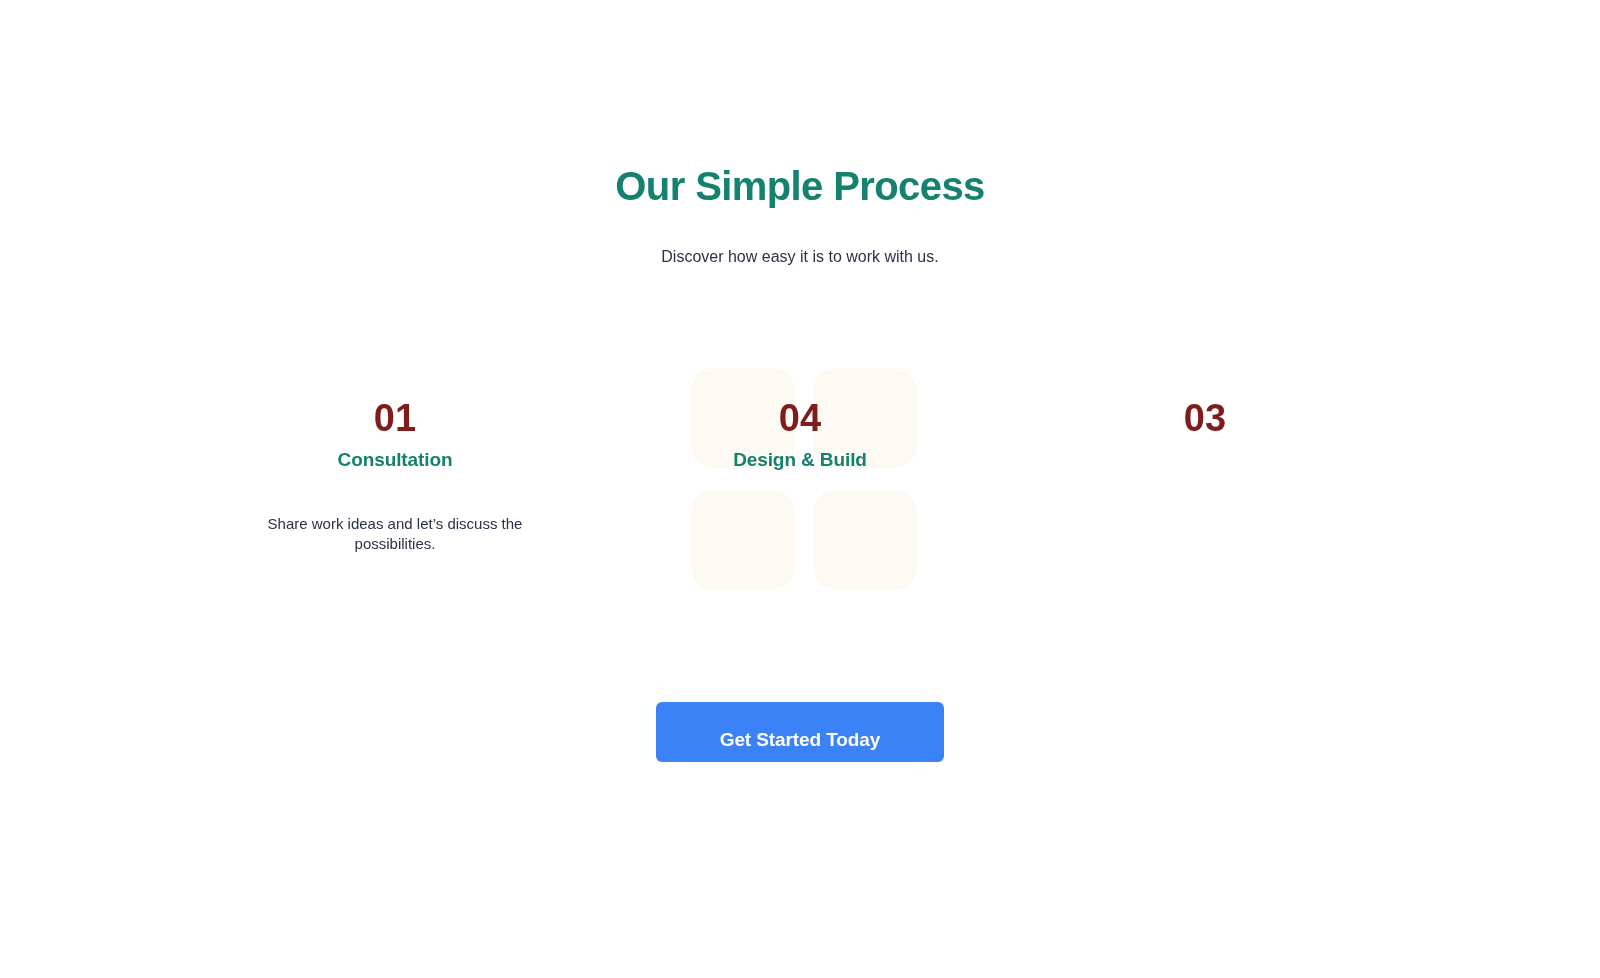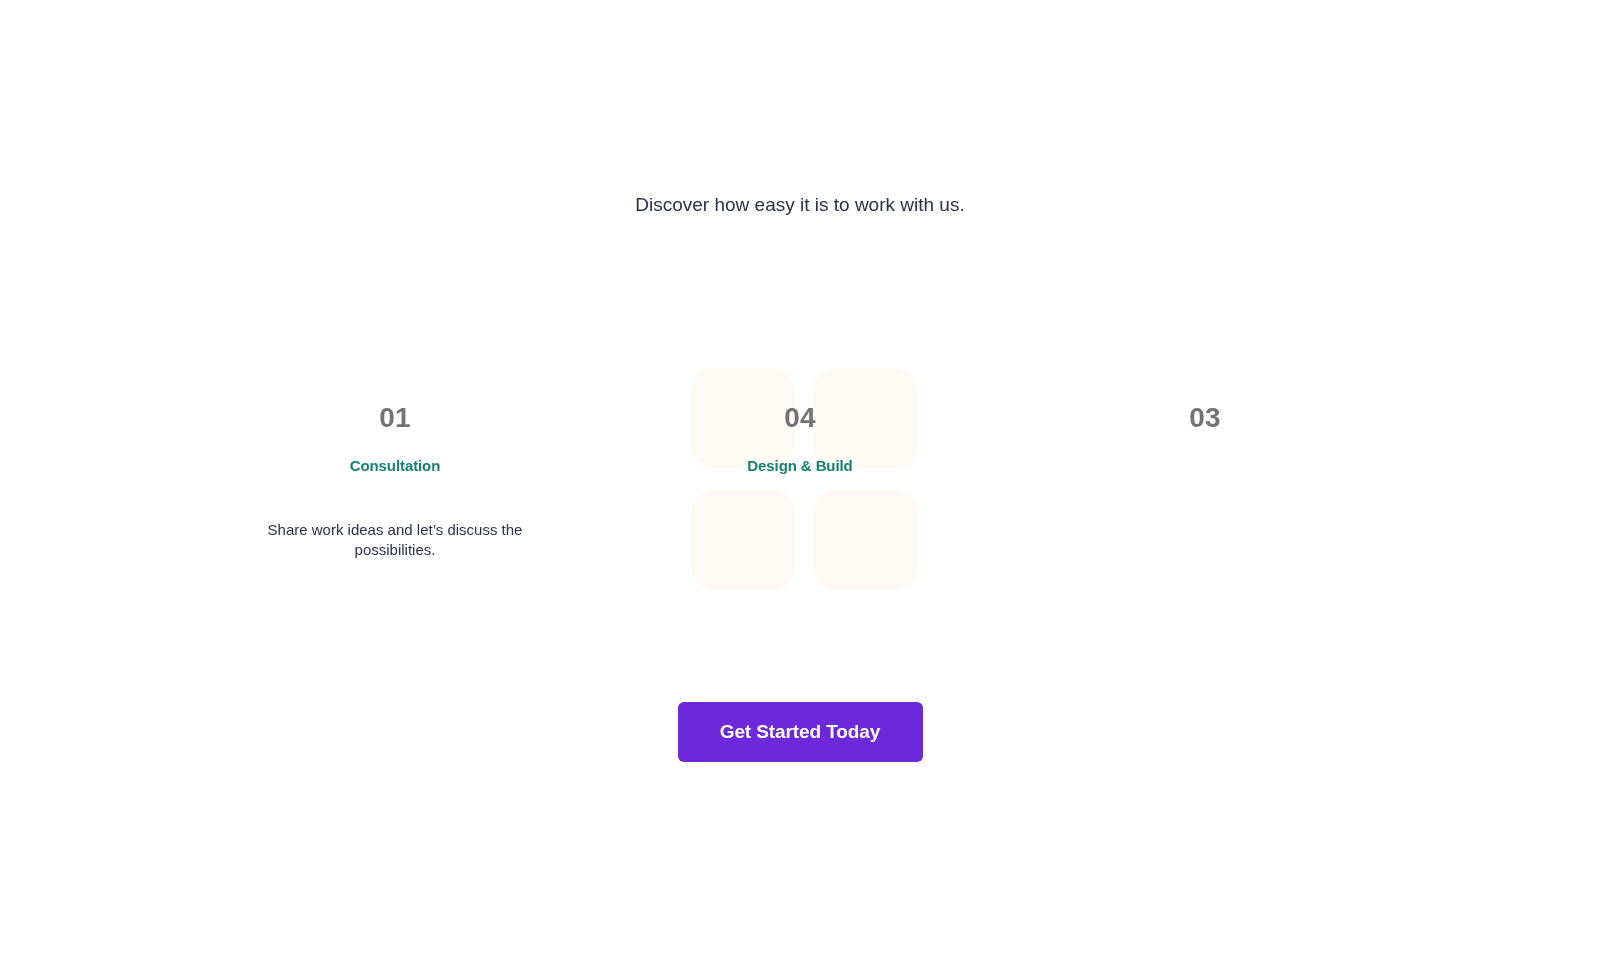--- a/index.html
+++ b/index.html
@@ -143,6 +143,7 @@
 <div class="page">
 
   <div class="section-header">
+    <h1 class="section-title">Our Simple Process</h1>
     <p class="section-subtitle">Discover how easy it is to work with us.</p>
   </div>
 

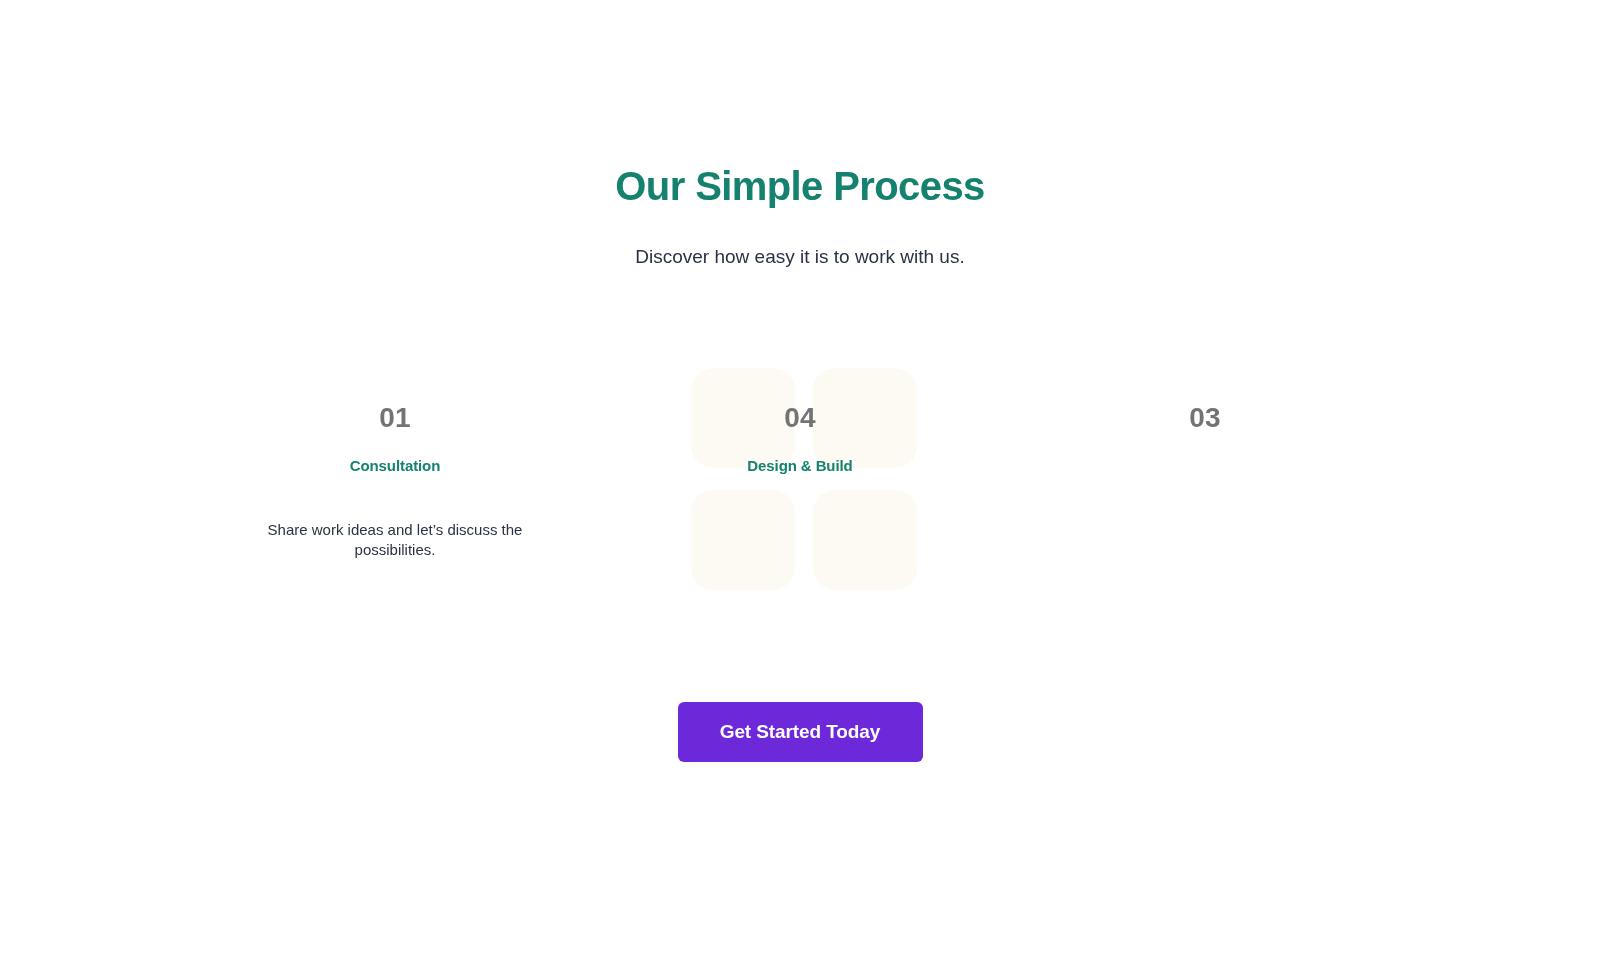--- a/index.html
+++ b/index.html
@@ -42,7 +42,7 @@
   .section-subtitle {
     margin: 0;
     padding-top: 33px;
-    font-size: 19px;
+    font-size: 16px;
     line-height: 24px;
     font-weight: 400;
     color: #2b3245;

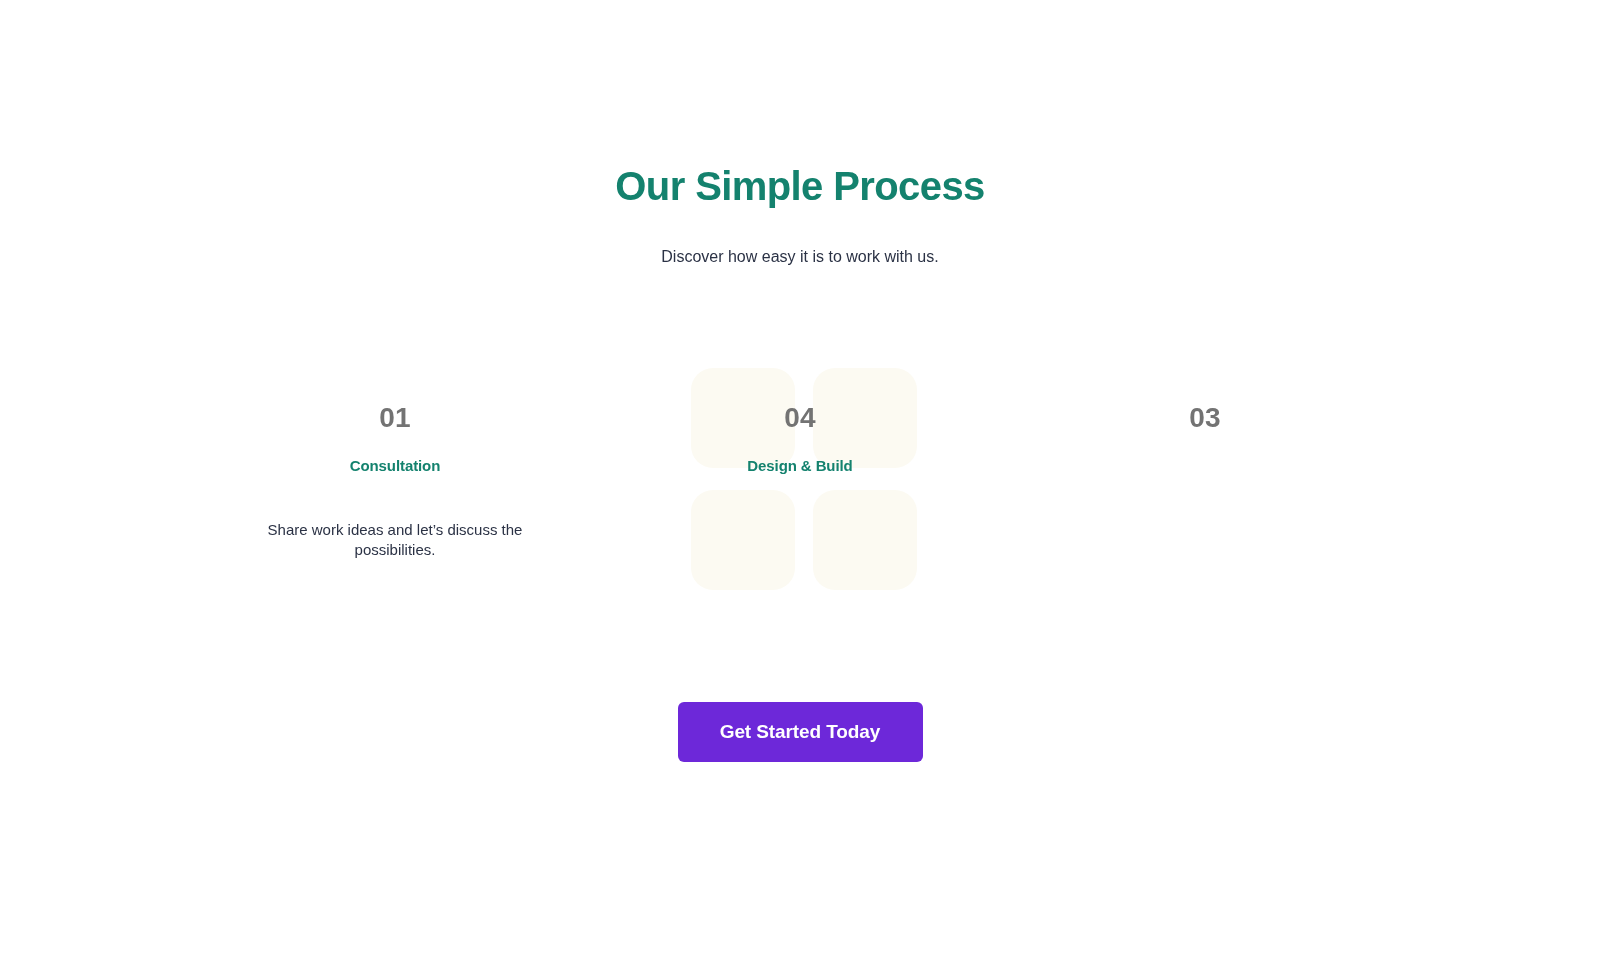--- a/index.html
+++ b/index.html
@@ -86,10 +86,10 @@
   }
   .step-number {
     display: block;
-    font-size: 28px;
+    font-size: 38px;
     line-height: 36px;
     font-weight: 700;
-    color: #737373;
+    color: #7f1d1d;
     letter-spacing: 0.2px;
   }
   .step-title {

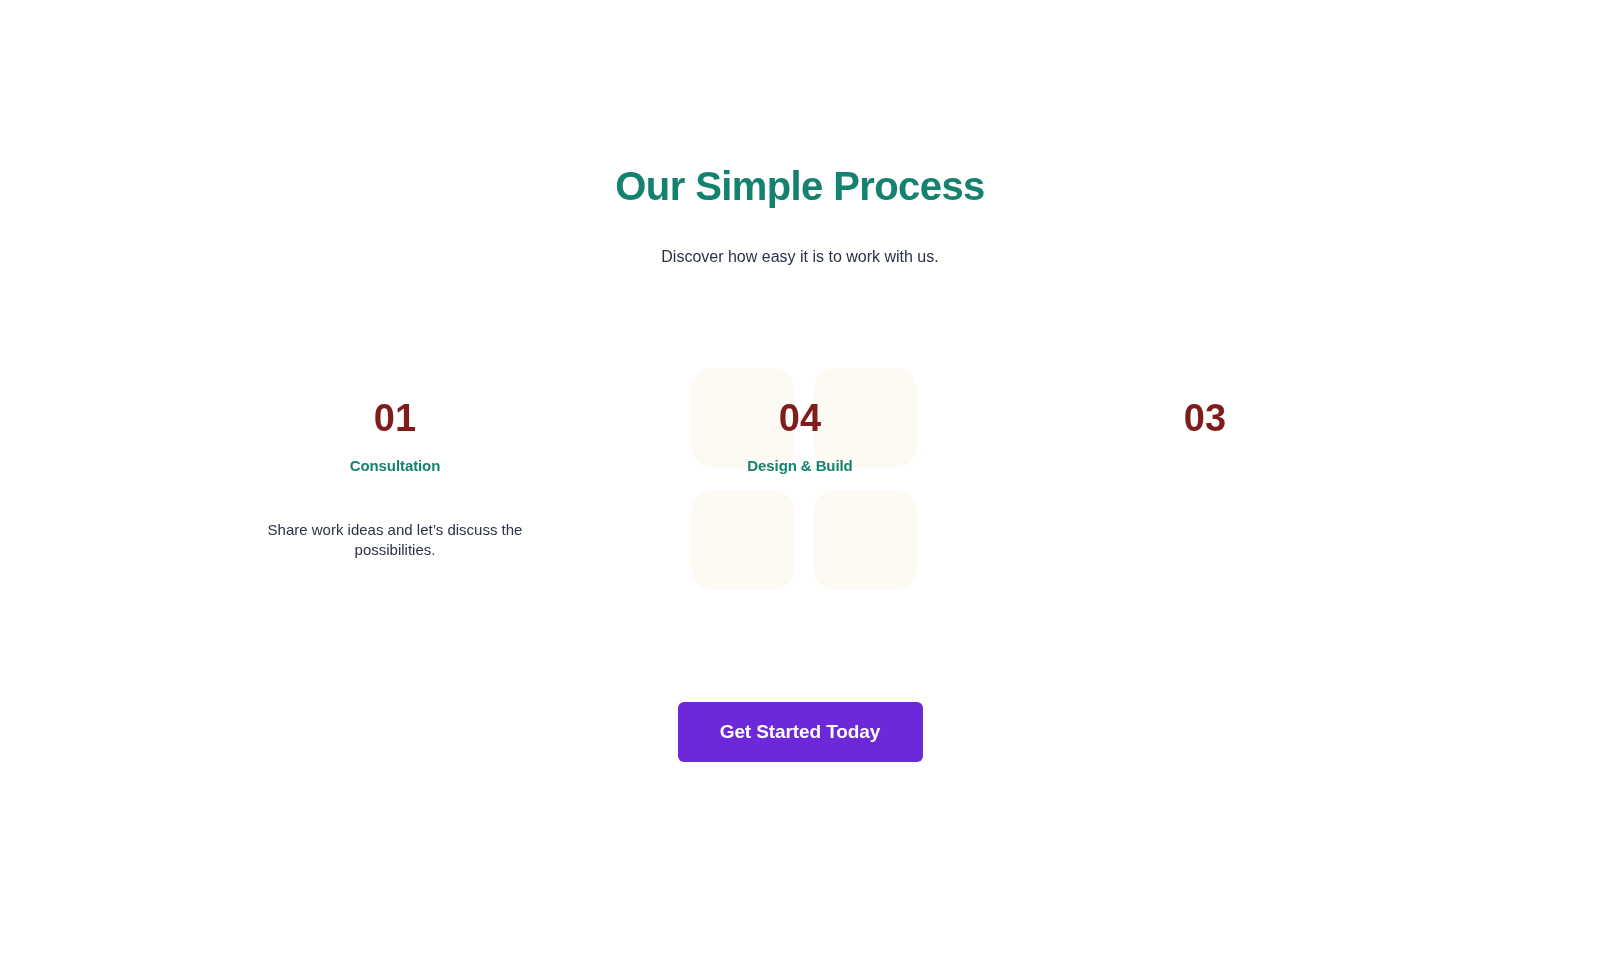--- a/index.html
+++ b/index.html
@@ -94,8 +94,8 @@
   }
   .step-title {
     display: block;
-    margin-top: 17px;
-    font-size: 15px;
+    margin-top: 11px;
+    font-size: 19px;
     line-height: 26px;
     font-weight: 700;
     color: #14826e;

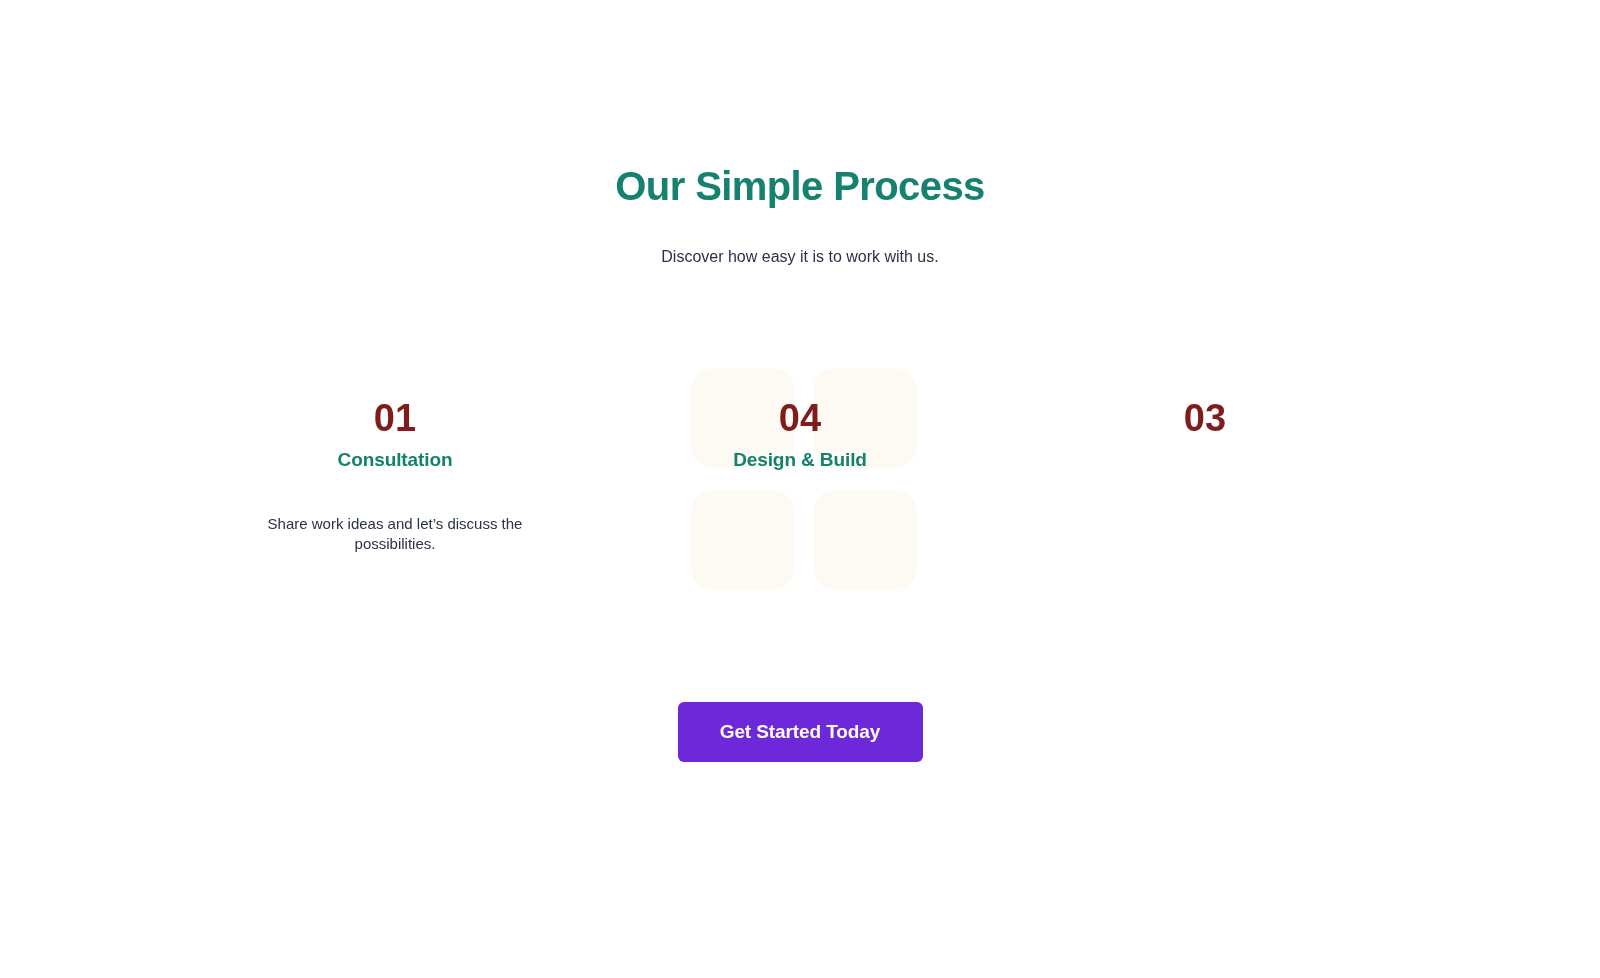--- a/index.html
+++ b/index.html
@@ -122,19 +122,19 @@
   }
   .cta-button {
     display: inline-block;
-    width: 245px;
+    width: 288px;
     height: 60px;
     line-height: 60px;
     border: none;
     border-radius: 6px;
-    background: #6d28d9;
+    background: #3b82f6;
     color: #ffffff;
     font-family: "Liberation Sans", sans-serif;
     font-size: 19px;
     font-weight: 700;
     letter-spacing: -0.1px;
     cursor: pointer;
-    padding: 0;
+    padding: 8px;
   }
 </style>
 </head>

